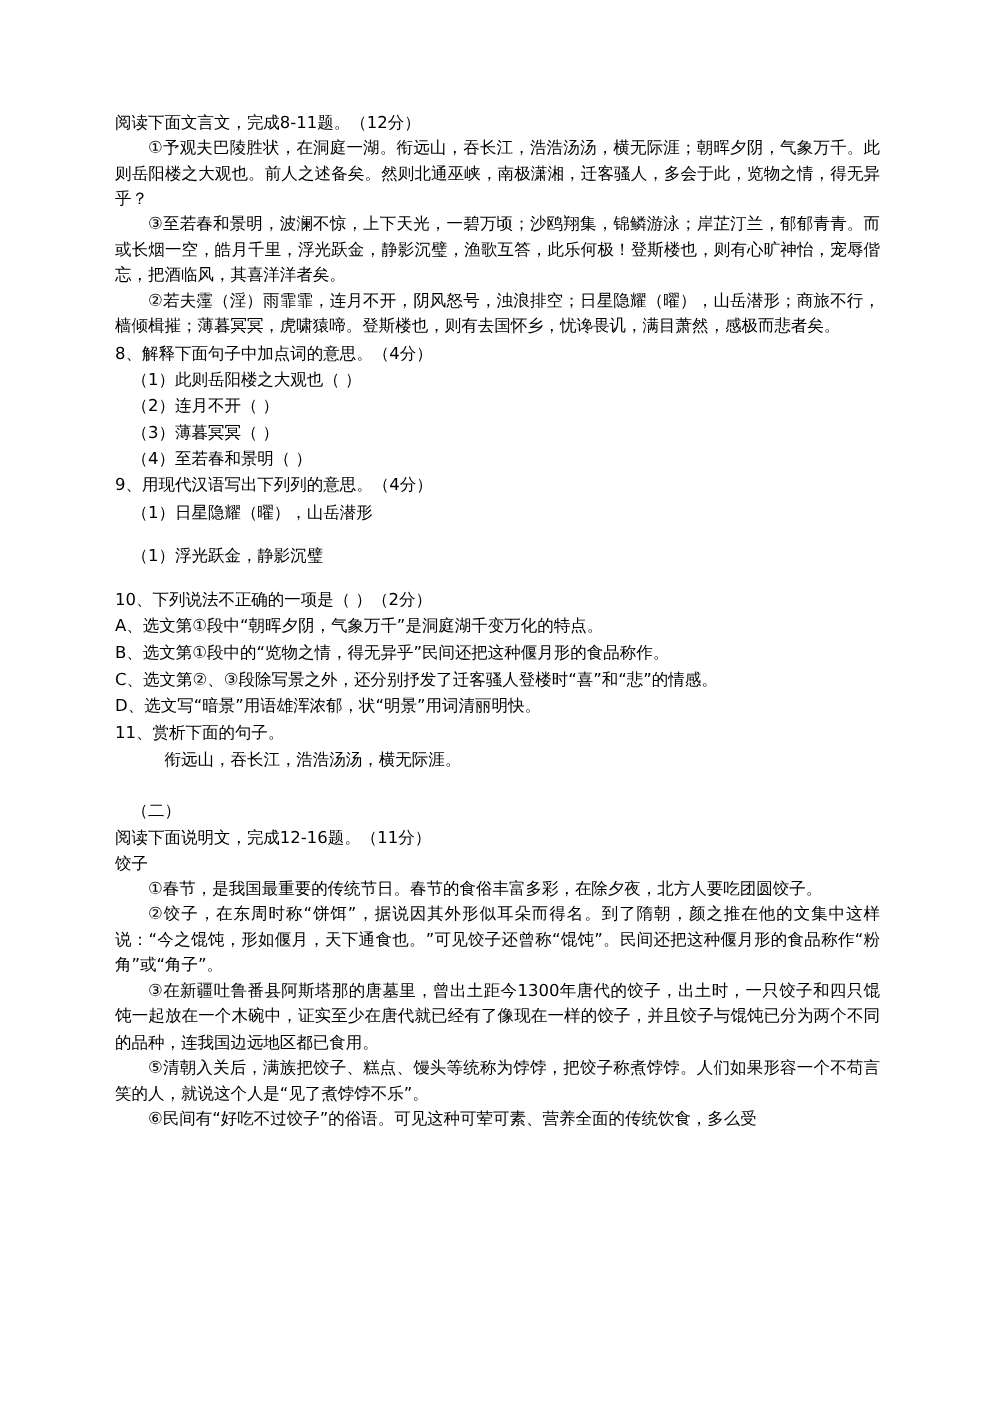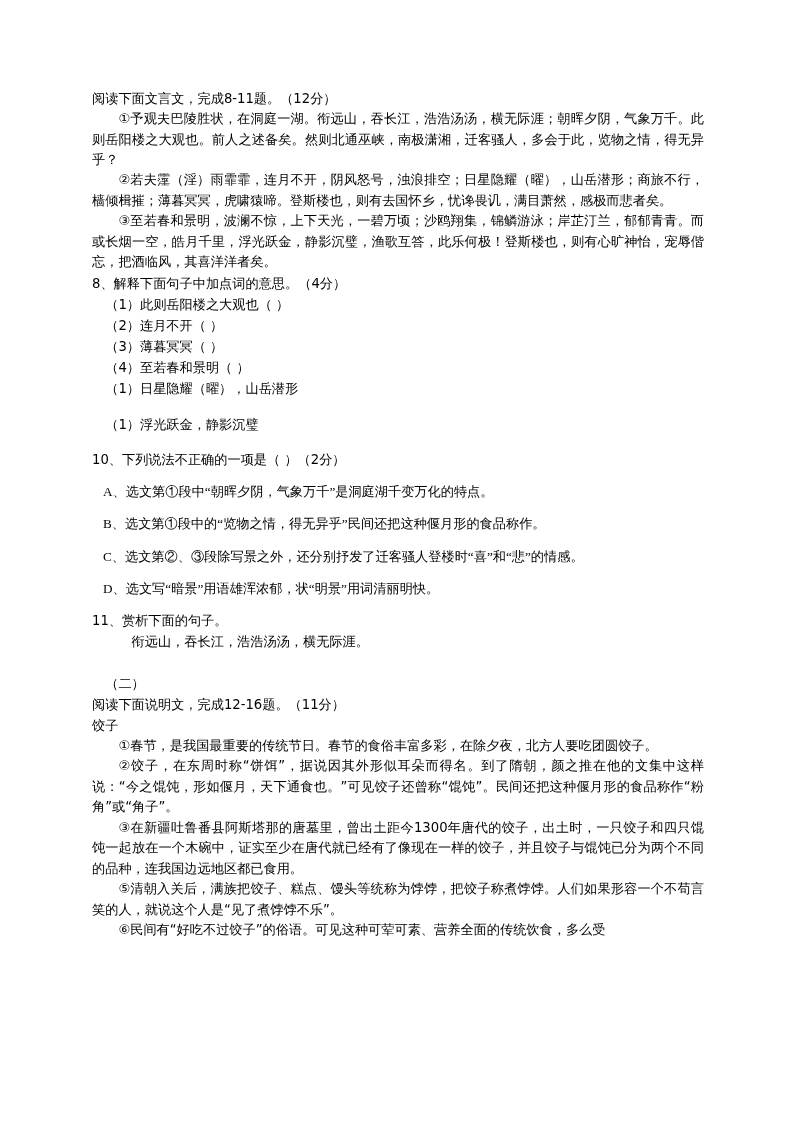--- a/index.html
+++ b/index.html
@@ -65,8 +65,8 @@
     <p class="q-line">阅读下面文言文，完成8-11题。（12分）</p>
 
     <p class="indent2">①予观夫巴陵胜状，在洞庭一湖。衔远山，吞长江，浩浩汤汤，横无际涯；朝晖夕阴，气象万千。此则岳阳楼之大观也。前人之述备矣。然则北通巫峡，南极潇湘，迁客骚人，多会于此，览物之情，得无异乎？</p>
+    <p class="indent2">③至若春和景明，波澜不惊，上下天光，一碧万顷；沙鸥翔集，锦鳞游泳；岸芷汀兰，郁郁青青。而或长烟一空，皓月千里，浮光跃金，静影沉璧，渔歌互答，此乐何极！登斯楼也，则有心旷神怡，宠辱偕忘，把酒临风，其喜洋洋者矣。</p>
     <p class="indent2">②若夫霪（淫）雨霏霏，连月不开，阴风怒号，浊浪排空；日星隐耀（曜），山岳潜形；商旅不行，樯倾楫摧；薄暮冥冥，虎啸猿啼。登斯楼也，则有去国怀乡，忧谗畏讥，满目萧然，感极而悲者矣。</p>
-    <p class="indent2">③至若春和景明，波澜不惊，上下天光，一碧万顷；沙鸥翔集，锦鳞游泳；岸芷汀兰，郁郁青青。而或长烟一空，皓月千里，浮光跃金，静影沉璧，渔歌互答，此乐何极！登斯楼也，则有心旷神怡，宠辱偕忘，把酒临风，其喜洋洋者矣。</p>
 
     <p class="q-line">8、解释下面句子中加点词的意思。（4分）</p>
     <p class="q-line indent1">（1）此则岳阳楼之大观也（                       ）</p>

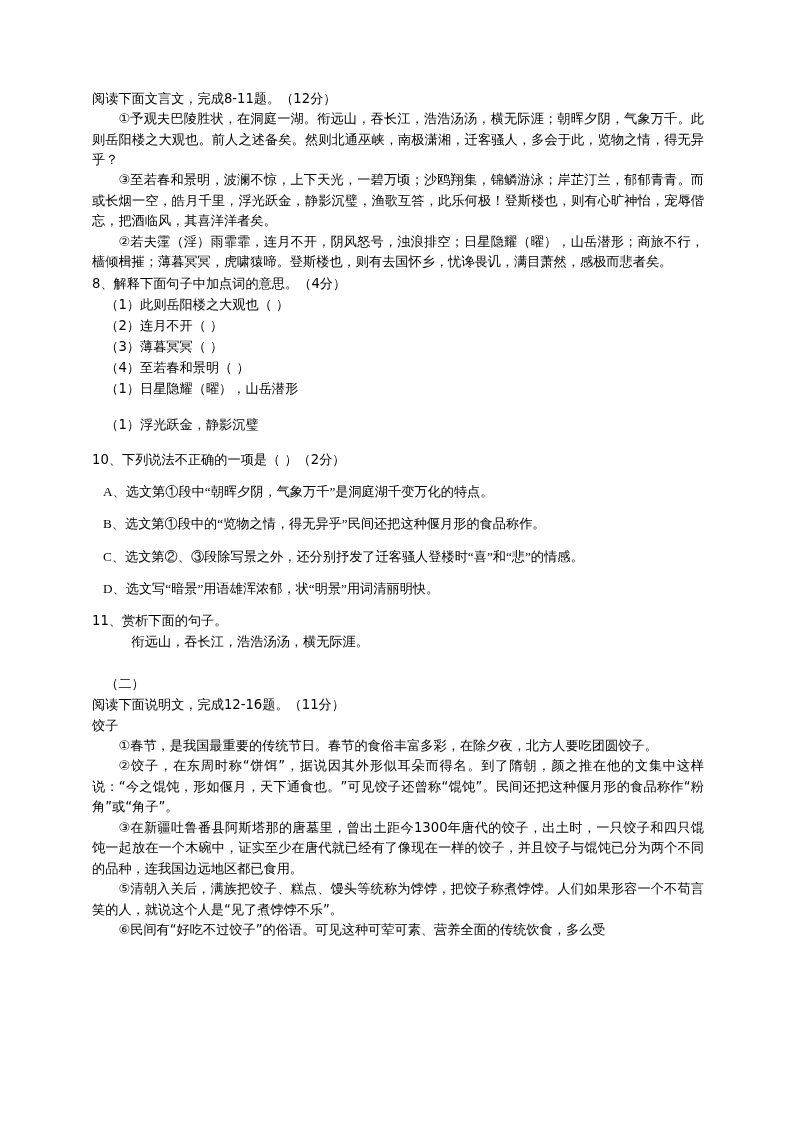--- a/index.html
+++ b/index.html
@@ -74,6 +74,7 @@
     <p class="q-line indent1">（3）薄暮冥冥（                                 ）</p>
     <p class="q-line indent1">（4）至若春和景明（                      ）</p>
 
+    <p class="q-line">9、用现代汉语写出下列列的意思。（4分）</p>
     <p class="q-line indent1">（1）日星隐耀（曜），山岳潜形</p>
     <div class="blank-line"></div>
     <p class="q-line indent1">（1）浮光跃金，静影沉璧</p>

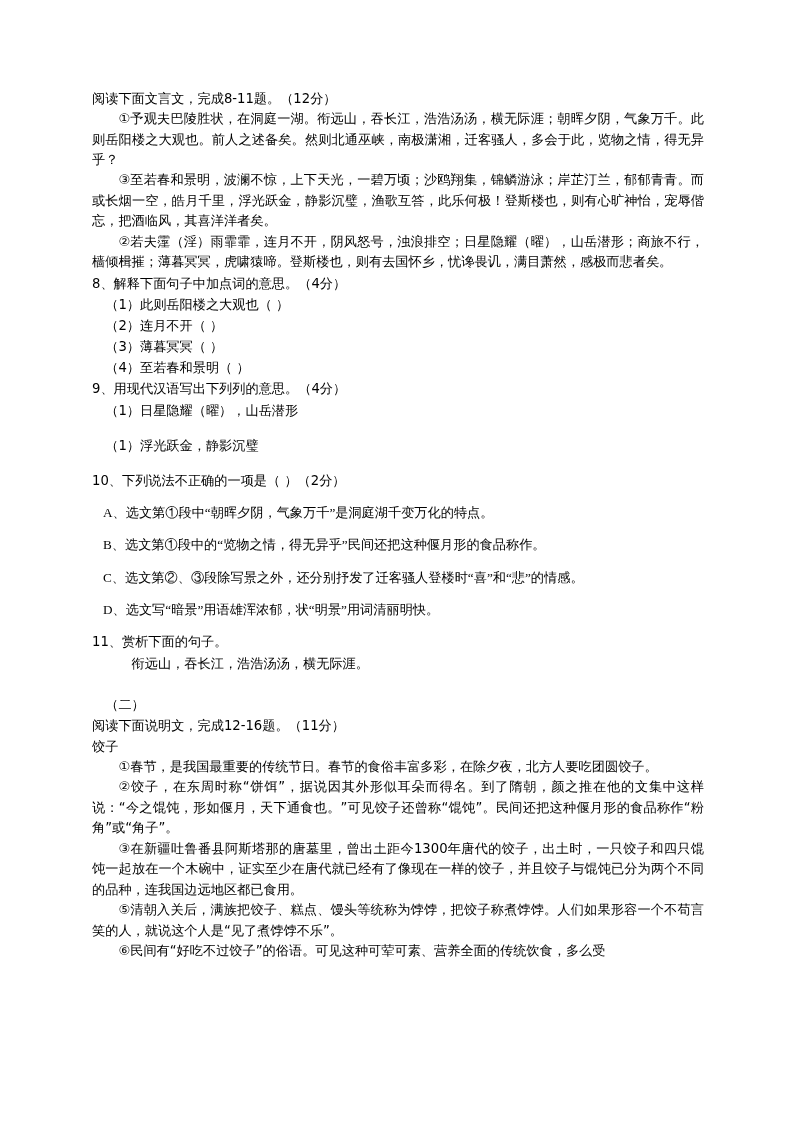--- a/index.html
+++ b/index.html
@@ -43,9 +43,8 @@
     height: 20px;
   }
   .choice-line {
-    margin: 11px;
+    margin: 0;
     line-height: 1.62;
-    font-family: Liberation Serif, serif;
   }
   .q-line {
     margin: 0;

